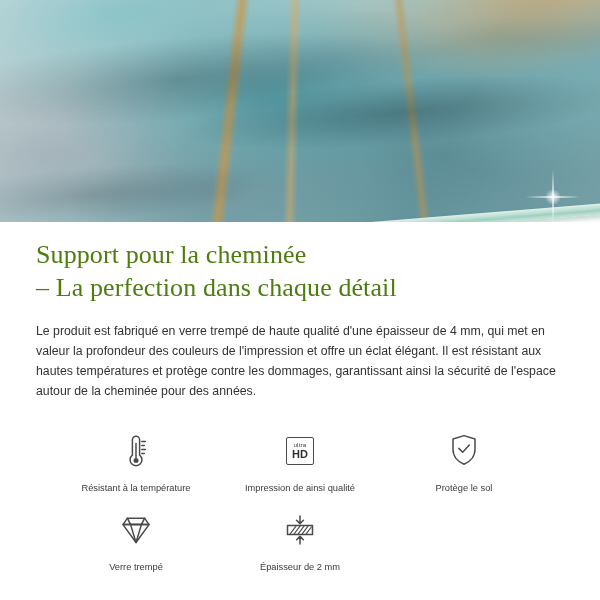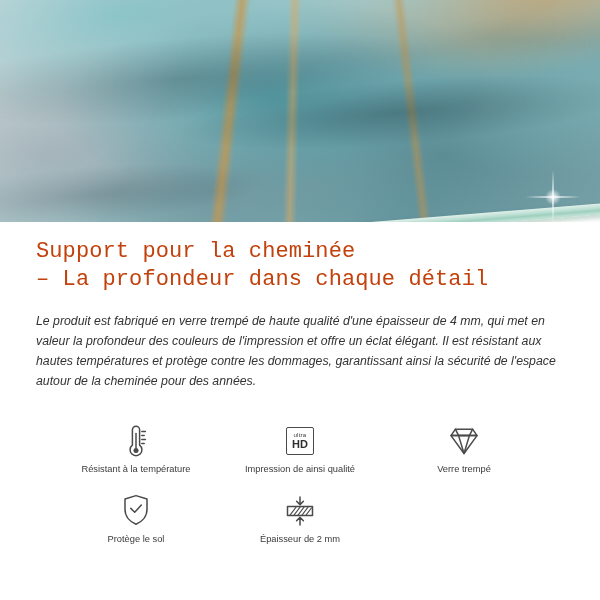--- a/index.html
+++ b/index.html
@@ -123,10 +123,10 @@
     padding: 16px 36px 0 36px;
   }
   .headline {
-    font-family: Liberation Mono, monospace;
-    font-size: 22px;
+    font-family: Liberation Serif, serif;
+    font-size: 26px;
     line-height: 1.27;
-    color: #c2410c;
+    color: #4d7c0f;
     font-weight: 400;
     letter-spacing: .1px;
   }

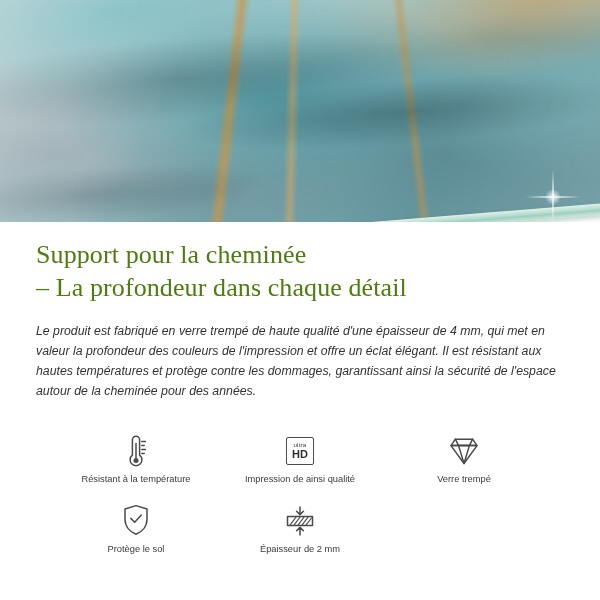--- a/index.html
+++ b/index.html
@@ -210,7 +210,7 @@
   <div class="content">
     <h1 class="headline">
       <span>Support pour la cheminée</span>
-      <span class="l2">– La profondeur dans chaque détail</span>
+      <span class="l2">– La perfection dans chaque détail</span>
     </h1>
     <p class="body-copy">Le produit est fabriqué en verre trempé de haute qualité d'une épaisseur de 4 mm, qui met en valeur la profondeur des couleurs de l'impression et offre un éclat élégant. Il est résistant aux hautes températures et protège contre les dommages, garantissant ainsi la sécurité de l'espace autour de la cheminée pour des années.</p>
 

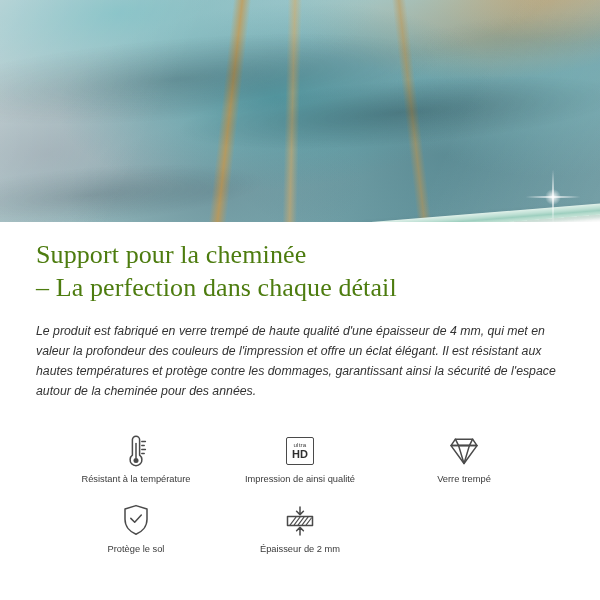--- a/index.html
+++ b/index.html
@@ -137,7 +137,6 @@
     line-height: 1.63;
     color: #333333;
     max-width: 535px;
-    font-style: italic;
   }
 
   

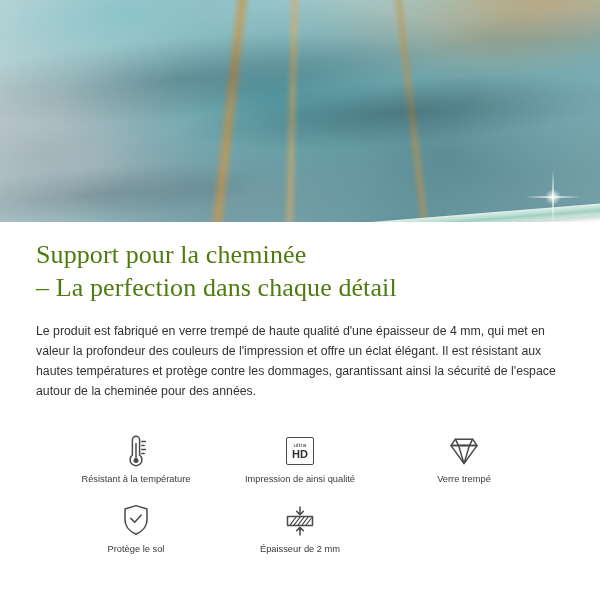--- a/index.html
+++ b/index.html
@@ -161,6 +161,7 @@
     justify-content: center;
   }
   .feature-label {
+    margin-top: 9px;
     font-size: 9.3px;
     color: #3a3a3a;
     text-align: center;

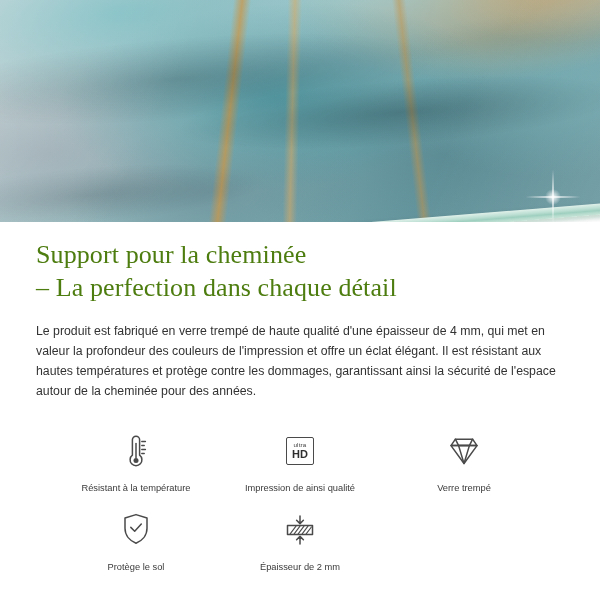--- a/index.html
+++ b/index.html
@@ -240,6 +240,16 @@
 
       <div class="feature">
         <div class="feature-icon">
+          <svg width="34" height="40" viewBox="0 0 34 40" aria-hidden="true">
+            <path class="stroke" d="M17 4.6l11 3.4v10.2c0 7.2-5 12.6-11 15-6-2.4-11-7.8-11-15V8z"></path>
+            <path class="stroke" d="M11.8 17.4l3.9 3.9 6.6-7.2"></path>
+          </svg>
+        </div>
+        <div class="feature-label">Protège le sol</div>
+      </div>
+
+      <div class="feature">
+        <div class="feature-icon">
           <svg width="38" height="36" viewBox="0 0 38 36" aria-hidden="true">
             <path class="stroke" d="M6 12.6h26L19 30.5z"></path>
             <path class="stroke" d="M10.4 6.2h17.2l4.4 6.4H6z"></path>
@@ -250,16 +260,6 @@
         <div class="feature-label">Verre trempé</div>
       </div>
 
-      <div class="feature">
-        <div class="feature-icon">
-          <svg width="34" height="40" viewBox="0 0 34 40" aria-hidden="true">
-            <path class="stroke" d="M17 4.6l11 3.4v10.2c0 7.2-5 12.6-11 15-6-2.4-11-7.8-11-15V8z"></path>
-            <path class="stroke" d="M11.8 17.4l3.9 3.9 6.6-7.2"></path>
-          </svg>
-        </div>
-        <div class="feature-label">Protège le sol</div>
-      </div>
-
 
       <div class="feature">
         <div class="feature-icon">

